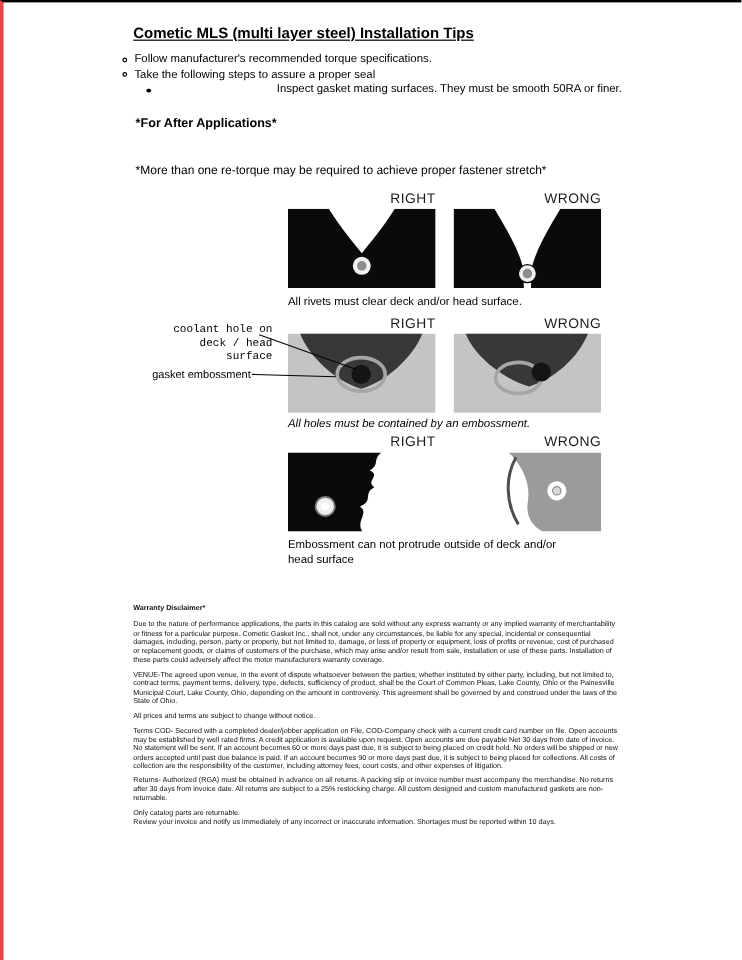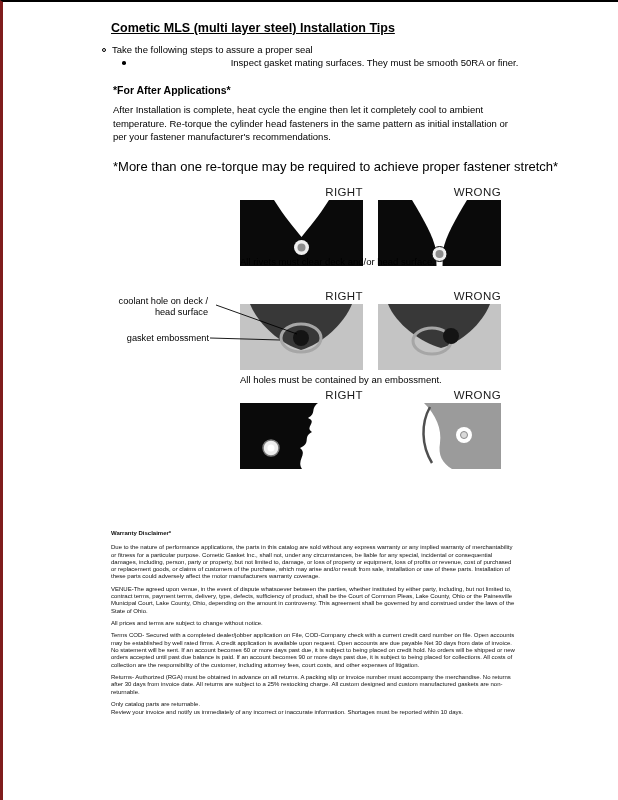--- a/index.html
+++ b/index.html
@@ -5,7 +5,7 @@
   html,body { margin:0; padding:0; background:#ffffff; }
   .page {
     position:relative; width:618px; height:800px; background:#fff;
-    box-sizing:border-box; border-left:3px solid #7f1d1d; border-top:2px solid #000;
+    box-sizing:border-box; border-left:3px solid #ef4444; border-top:2px solid #000;
     overflow:hidden; color:#000;
     font-family:"Liberation Sans","DejaVu Sans",sans-serif;
   }

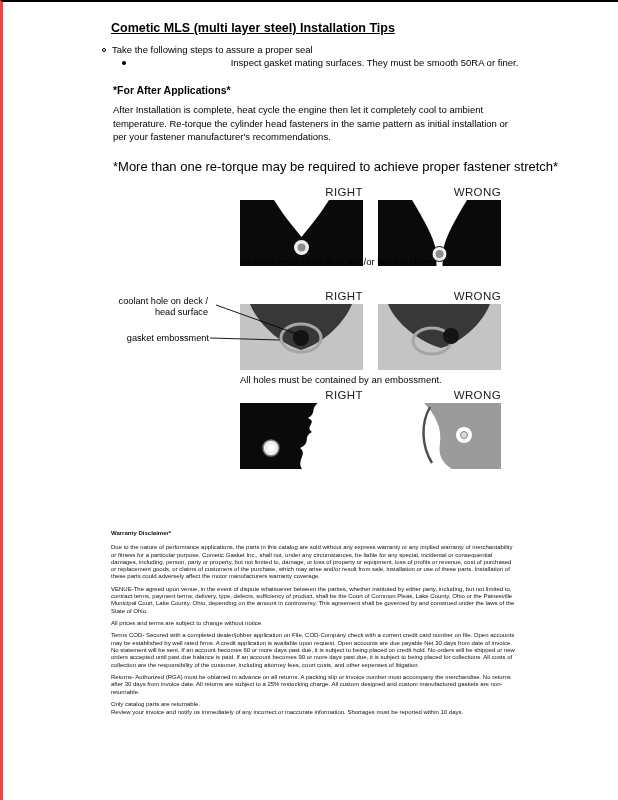--- a/index.html
+++ b/index.html
@@ -41,6 +41,7 @@
   <div class="title">Cometic MLS (multi layer steel) Installation Tips</div>
 
   <ul class="bullets">
+    <li><span>Follow manufacturer's recommended torque specifications.</span></li>
     <li><span>Take the following steps to assure a proper seal</span>
       <ul class="subs">
         <li><span>Inspect gasket mating surfaces.  They must be smooth 50RA or finer.</span></li>

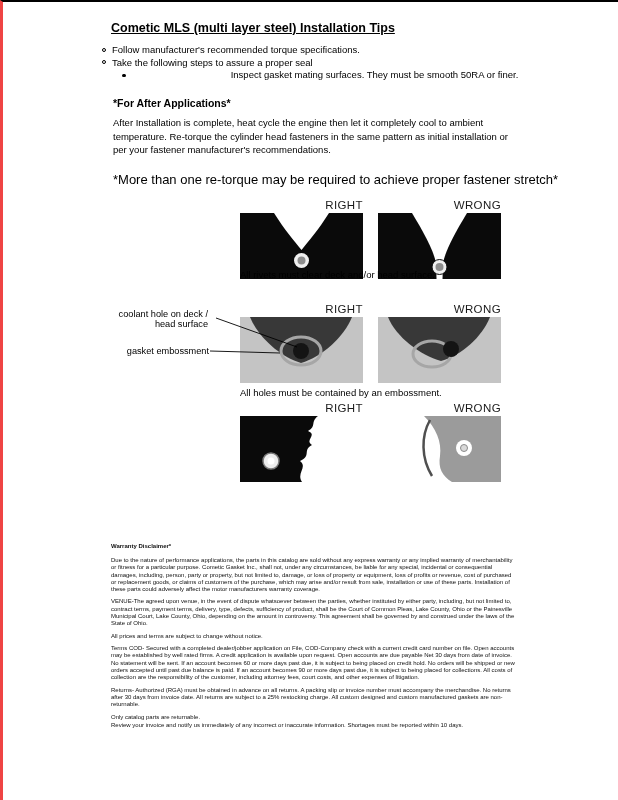--- a/index.html
+++ b/index.html
@@ -50,7 +50,6 @@
   </ul>
 
   <div class="diesel-heading">*For After Applications*</div>
-  <p class="para">After Installation is complete, heat cycle the engine then let it completely cool to ambient temperature. Re-torque the cylinder head fasteners in the same pattern as initial installation or per your fastener manufacturer's recommendations.</p>
   <p class="note">*More than one re-torque may be required to achieve proper fastener stretch*</p>
 
   <div class="diagrams">

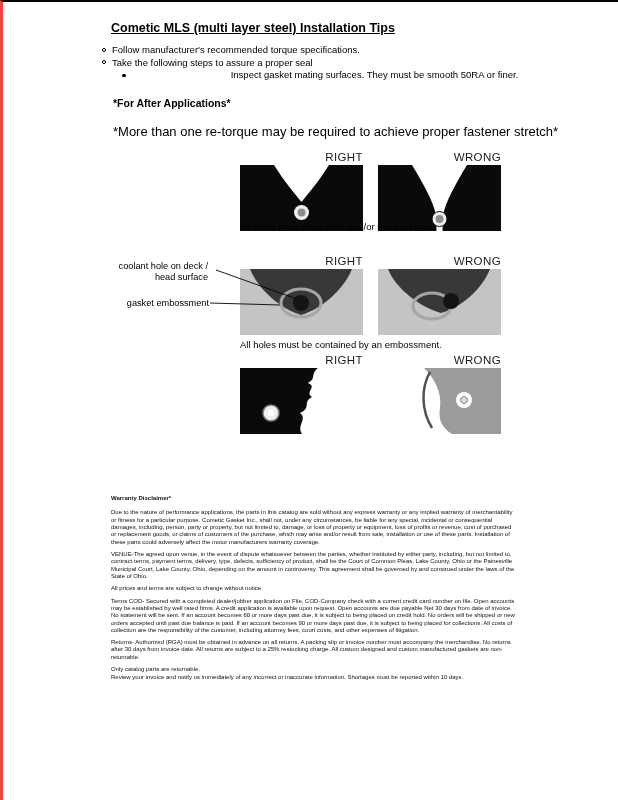--- a/index.html
+++ b/index.html
@@ -18,7 +18,7 @@
   ul.subs > li::before { content:""; position:absolute; left:0; top:4.2px; width:3.6px; height:3.6px; background:#000; border-radius:50%; border:none; }
   .diesel-heading { font-size:10.5px; font-weight:700; margin:15px 0 7px 110px; }
   .para { font-size:9.5px; line-height:1.42; width:402px; margin:0 0 10px 110px; }
-  .note { font-size:13px; margin:15px 0 0 110px; }
+  .note { font-size:10px; margin:28px 0 0 110px; }
   .diagrams { position:relative; height:324px; margin-top:10px; }
   .d-lbl { position:absolute; width:123px; text-align:right; font-size:11.5px; letter-spacing:.4px; color:#1a1a1a; }
   .d-img { position:absolute; width:123px; height:66px; }

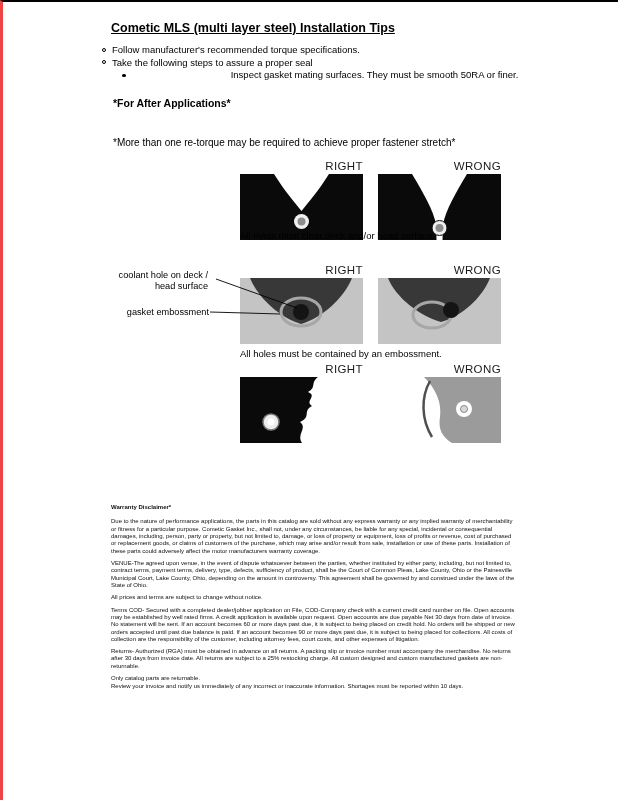--- a/index.html
+++ b/index.html
@@ -73,7 +73,7 @@
         <circle cx="61.5" cy="54" r="4" fill="#8d8d8d"></circle>
       </svg>
     </div>
-    <div class="d-cap" style="top:72px;">All rivets must clear deck and/or head surface.</div>
+    <div class="d-cap" style="top:88px;">All rivets must clear deck and/or head surface.</div>
 
     <div class="d-lbl" style="left:237px; top:106px;">RIGHT</div>
     <div class="d-lbl" style="left:375px; top:106px;">WRONG</div>

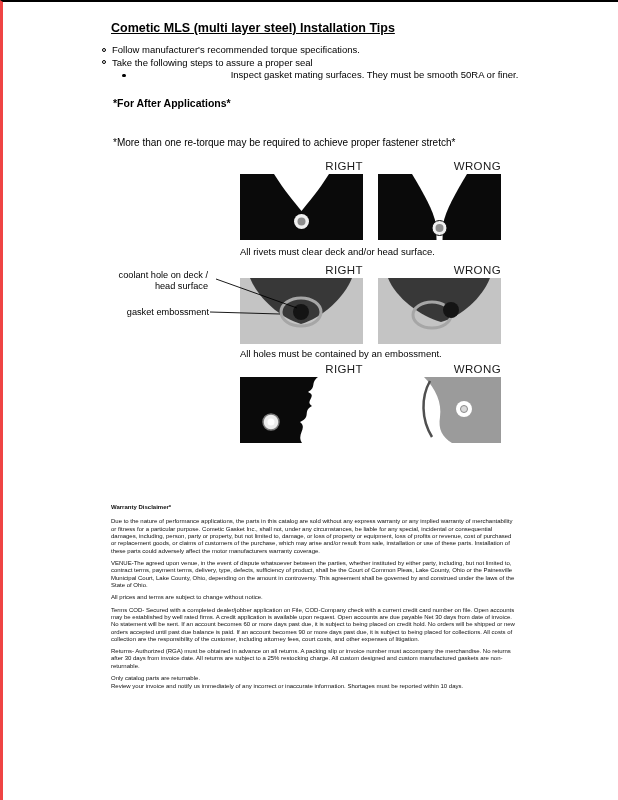--- a/index.html
+++ b/index.html
@@ -25,7 +25,7 @@
   .d-img svg { display:block; width:100%; height:100%; }
   .d-cap { position:absolute; left:237px; font-size:9.5px; line-height:1.25; }
   .anno { position:absolute; font-size:9.2px; line-height:1.18; text-align:right; }
-  #anno1 { left:109px; top:112px; width:96px; }
+  #anno1 { left:128px; top:112px; width:96px;font-family:Liberation Mono, monospace; }
   #anno2 { left:104px; top:149px; width:102px; }
   .connectors { position:absolute; left:0; top:0; width:618px; height:324px; pointer-events:none; }
   .legal { margin:22px 0 0 108px; width:407px; font-size:6px; line-height:1.22; color:#111; }

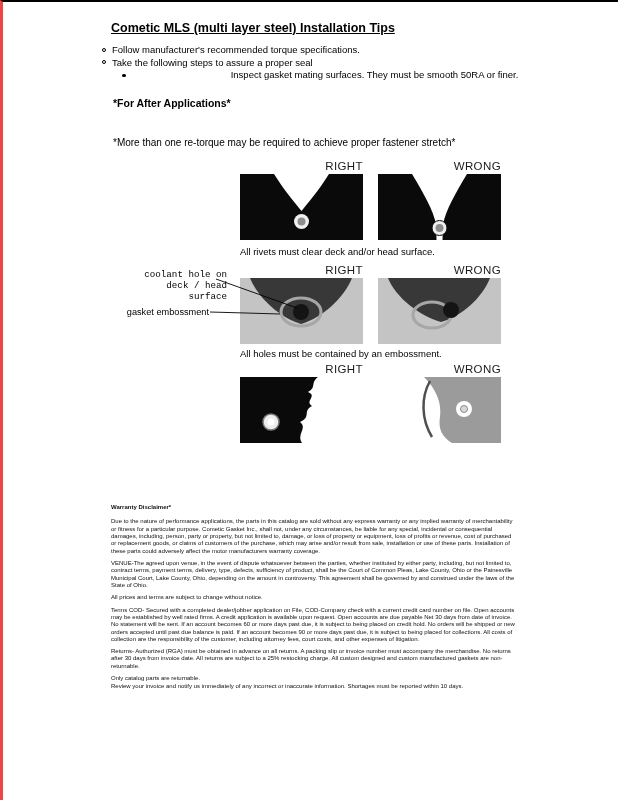--- a/index.html
+++ b/index.html
@@ -95,7 +95,7 @@
         <circle cx="73" cy="32" r="8" fill="#141414"></circle>
       </svg>
     </div>
-    <div class="d-cap" style="top:190px;">All holes must be contained by an embossment.</div>
+    <div class="d-cap" style="top:190px;font-style:italic;">All holes must be contained by an embossment.</div>
 
     <div class="d-lbl" style="left:237px; top:205px;">RIGHT</div>
     <div class="d-lbl" style="left:375px; top:205px;">WRONG</div>

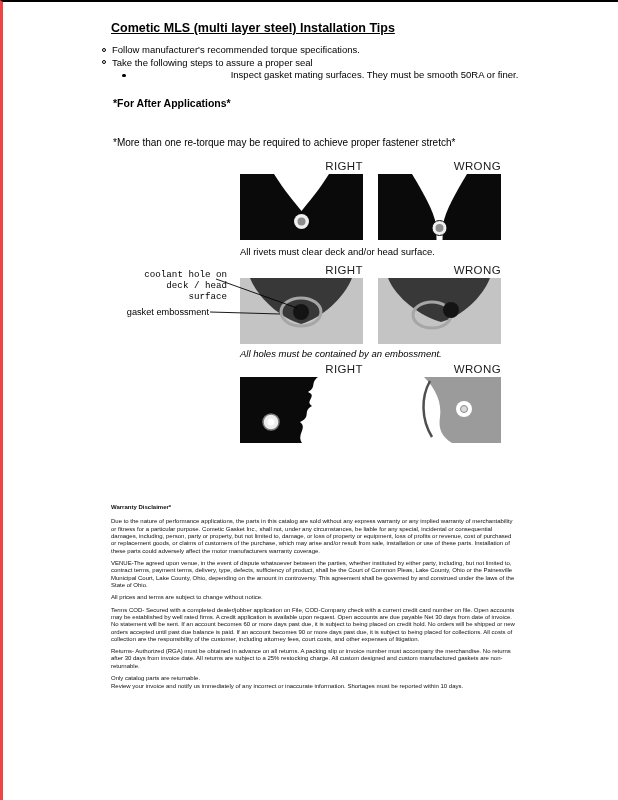--- a/index.html
+++ b/index.html
@@ -117,6 +117,7 @@
         <circle cx="86" cy="32" r="3.5" fill="#d9d9d9" stroke="#8a8a8a" stroke-width="1"></circle>
       </svg>
     </div>
+    <div class="d-cap" style="top:291px; width:232px;">Embossment can not protrude outside of deck and/or head surface</div>
 
     <svg class="connectors" viewBox="0 0 618 324" xmlns="http://www.w3.org/2000/svg">
       <line x1="213" y1="121" x2="294" y2="150" stroke="#000" stroke-width="0.9"></line>

